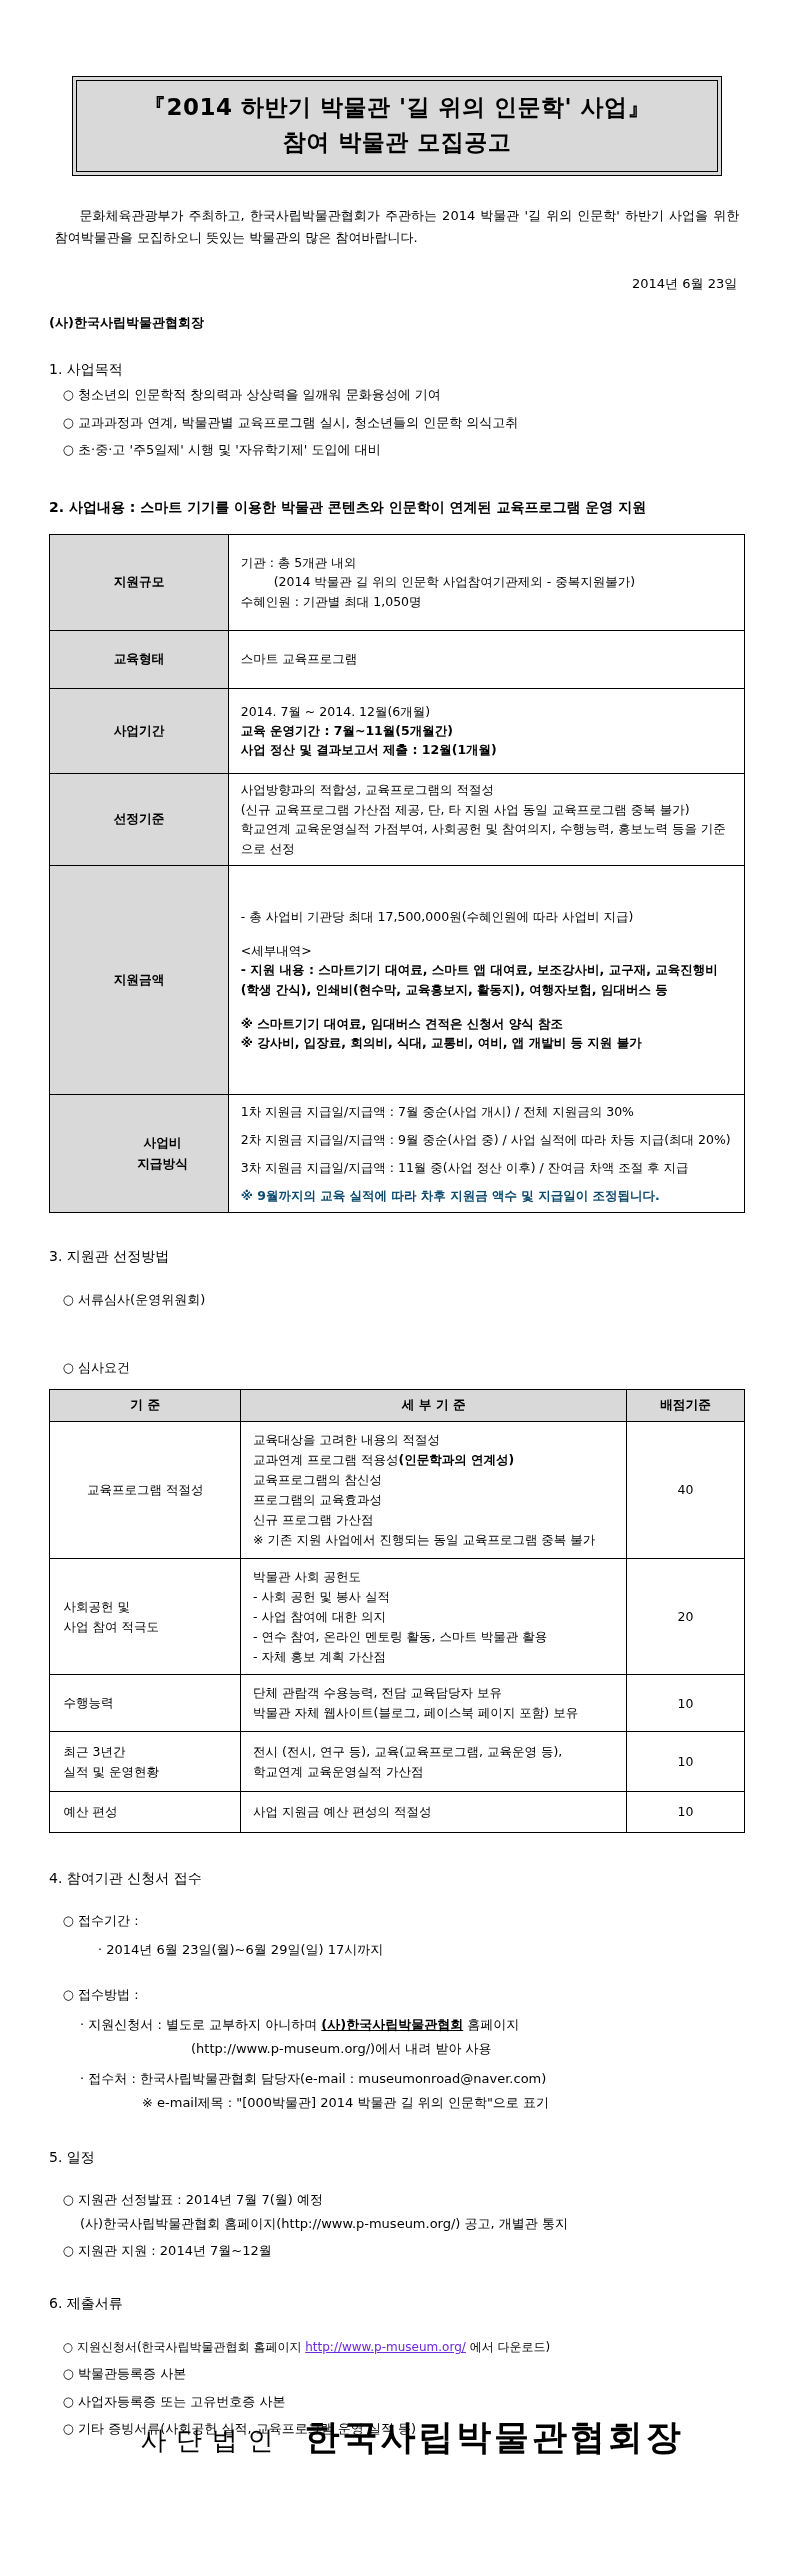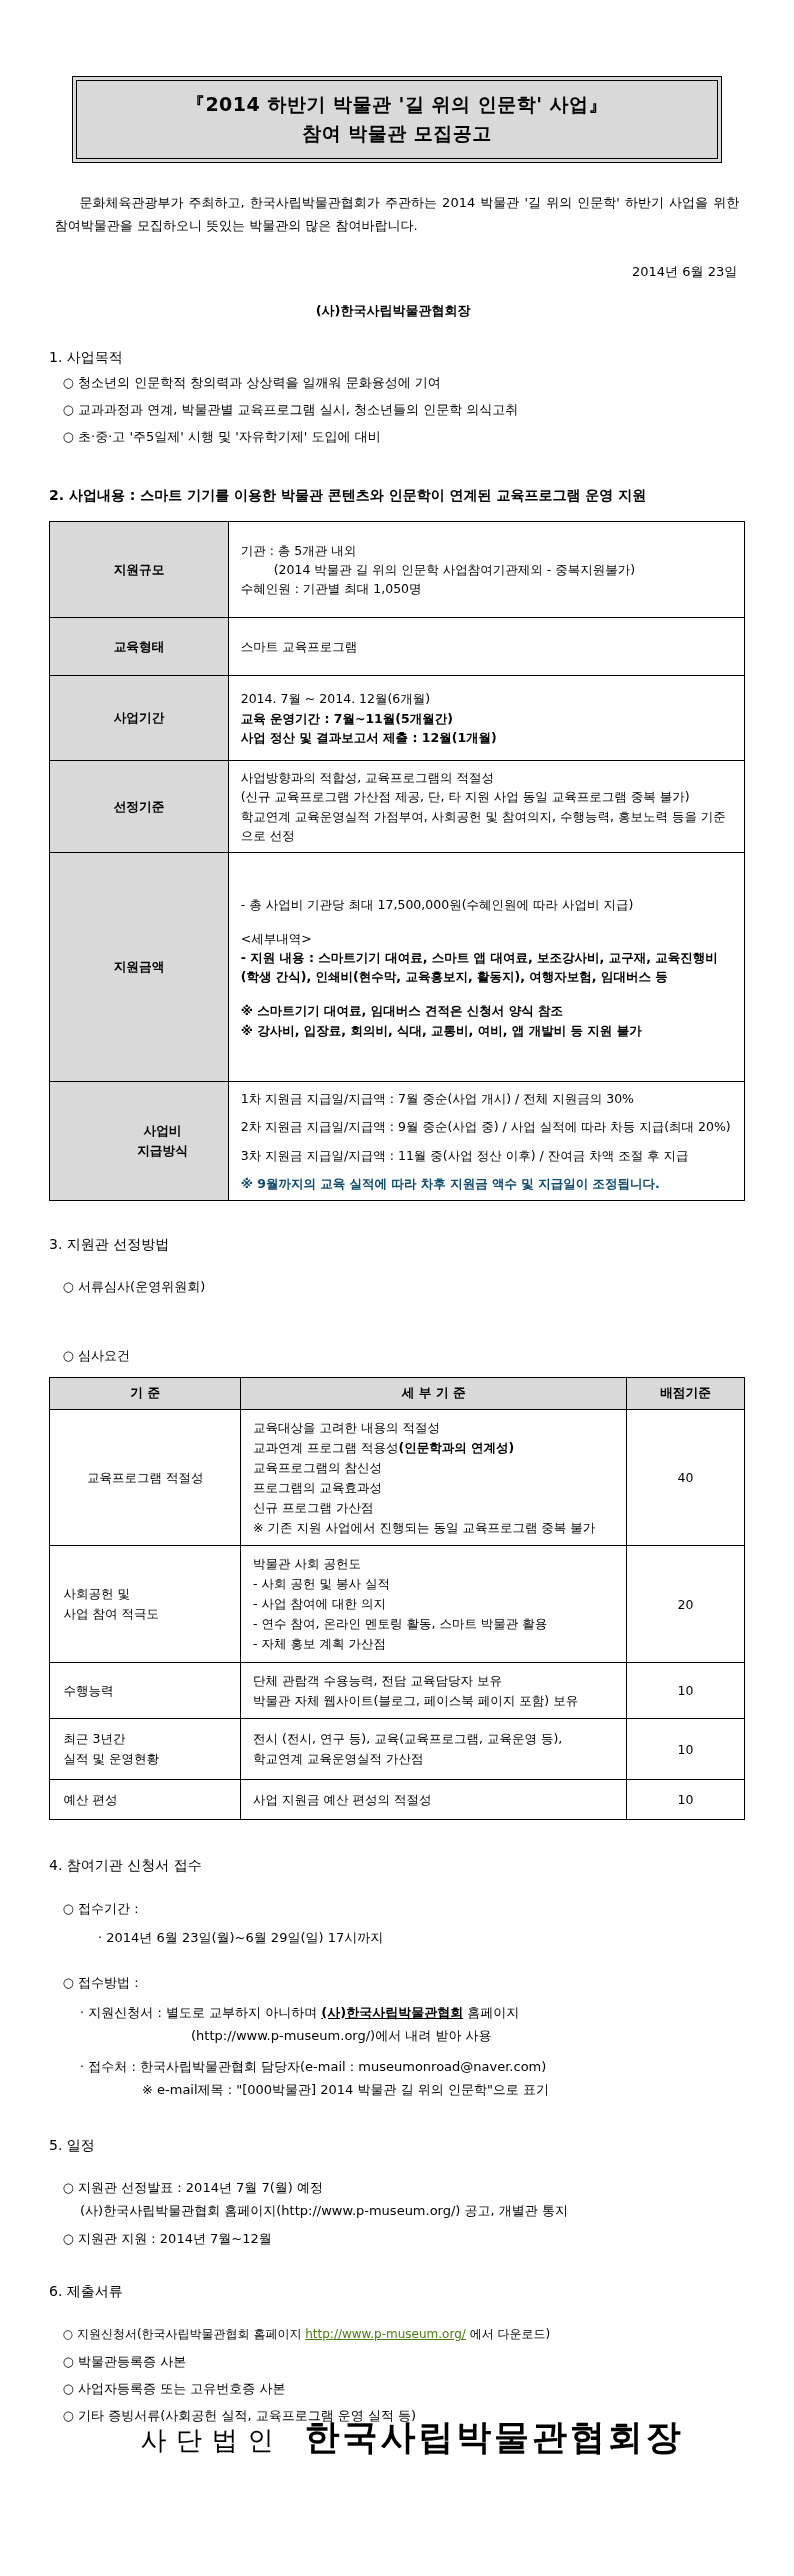--- a/index.html
+++ b/index.html
@@ -9,7 +9,7 @@
   
   .title-box{margin:0 23.4px;border:1.9px solid #000;background:#d9d9d9;padding:2.9px;}
   .title-inner{border:1px solid #000;text-align:center;padding:8.8px 3.9px 9.7px;}
-  .title-line{font-weight:bold;font-size:19px;line-height:1.55;letter-spacing:0.5px;}
+  .title-line{font-weight:bold;font-size:23px;line-height:1.55;letter-spacing:0.5px;}
 
   
   .intro{margin:29px 5.8px 0;font-size:13px;line-height:1.75;text-align:justify;text-indent:1.9em;}

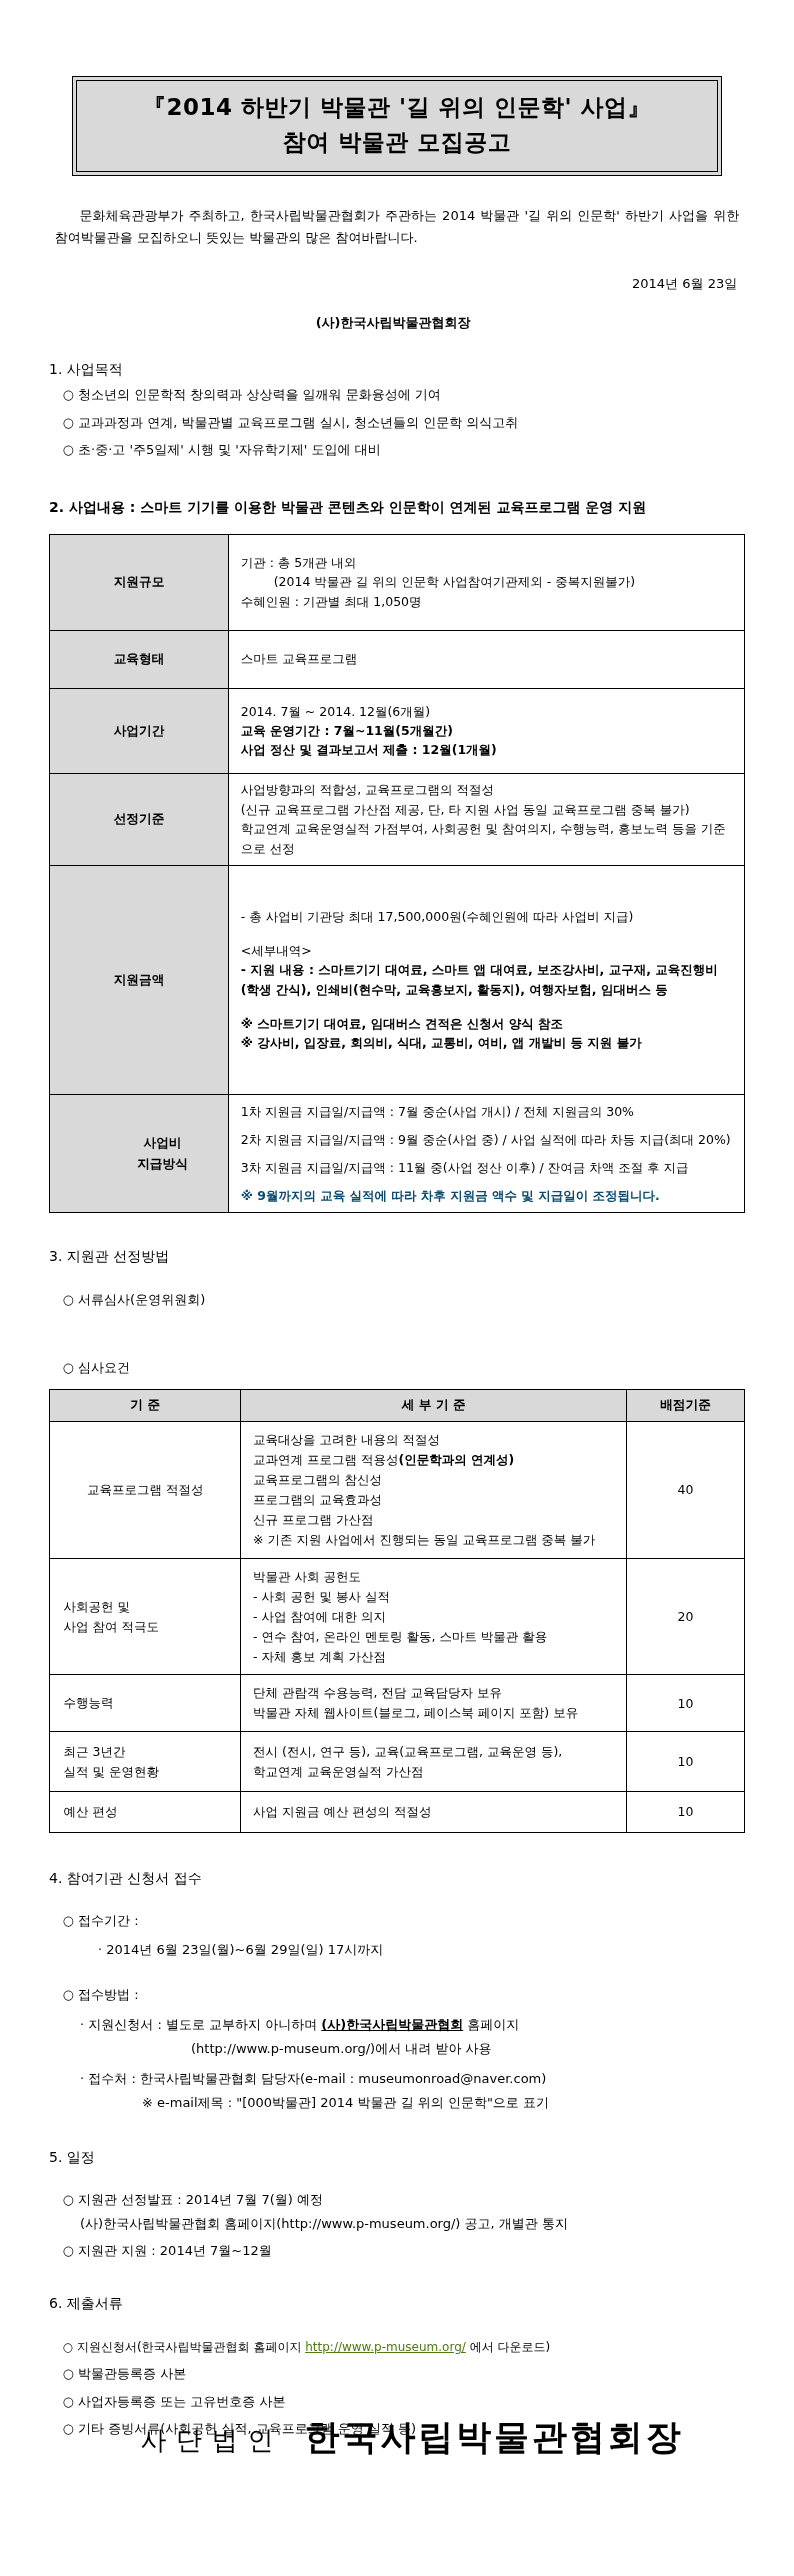--- a/index.html
+++ b/index.html
@@ -14,7 +14,7 @@
   
   .intro{margin:29px 5.8px 0;font-size:13px;line-height:1.75;text-align:justify;text-indent:1.9em;}
   .date-line{margin-top:25px;text-align:right;font-size:13px;padding-right:7.8px;}
-  .signer-line{margin-top:21.4px;text-align:center;font-weight:bold;font-size:13px;padding-right:7.8px;}
+  .signer-line{margin-top:21.4px;text-align:left;font-weight:bold;font-size:13px;padding-right:7.8px;}
 
   
   .sec-h{font-weight:normal;font-size:14px;margin-top:29px;}

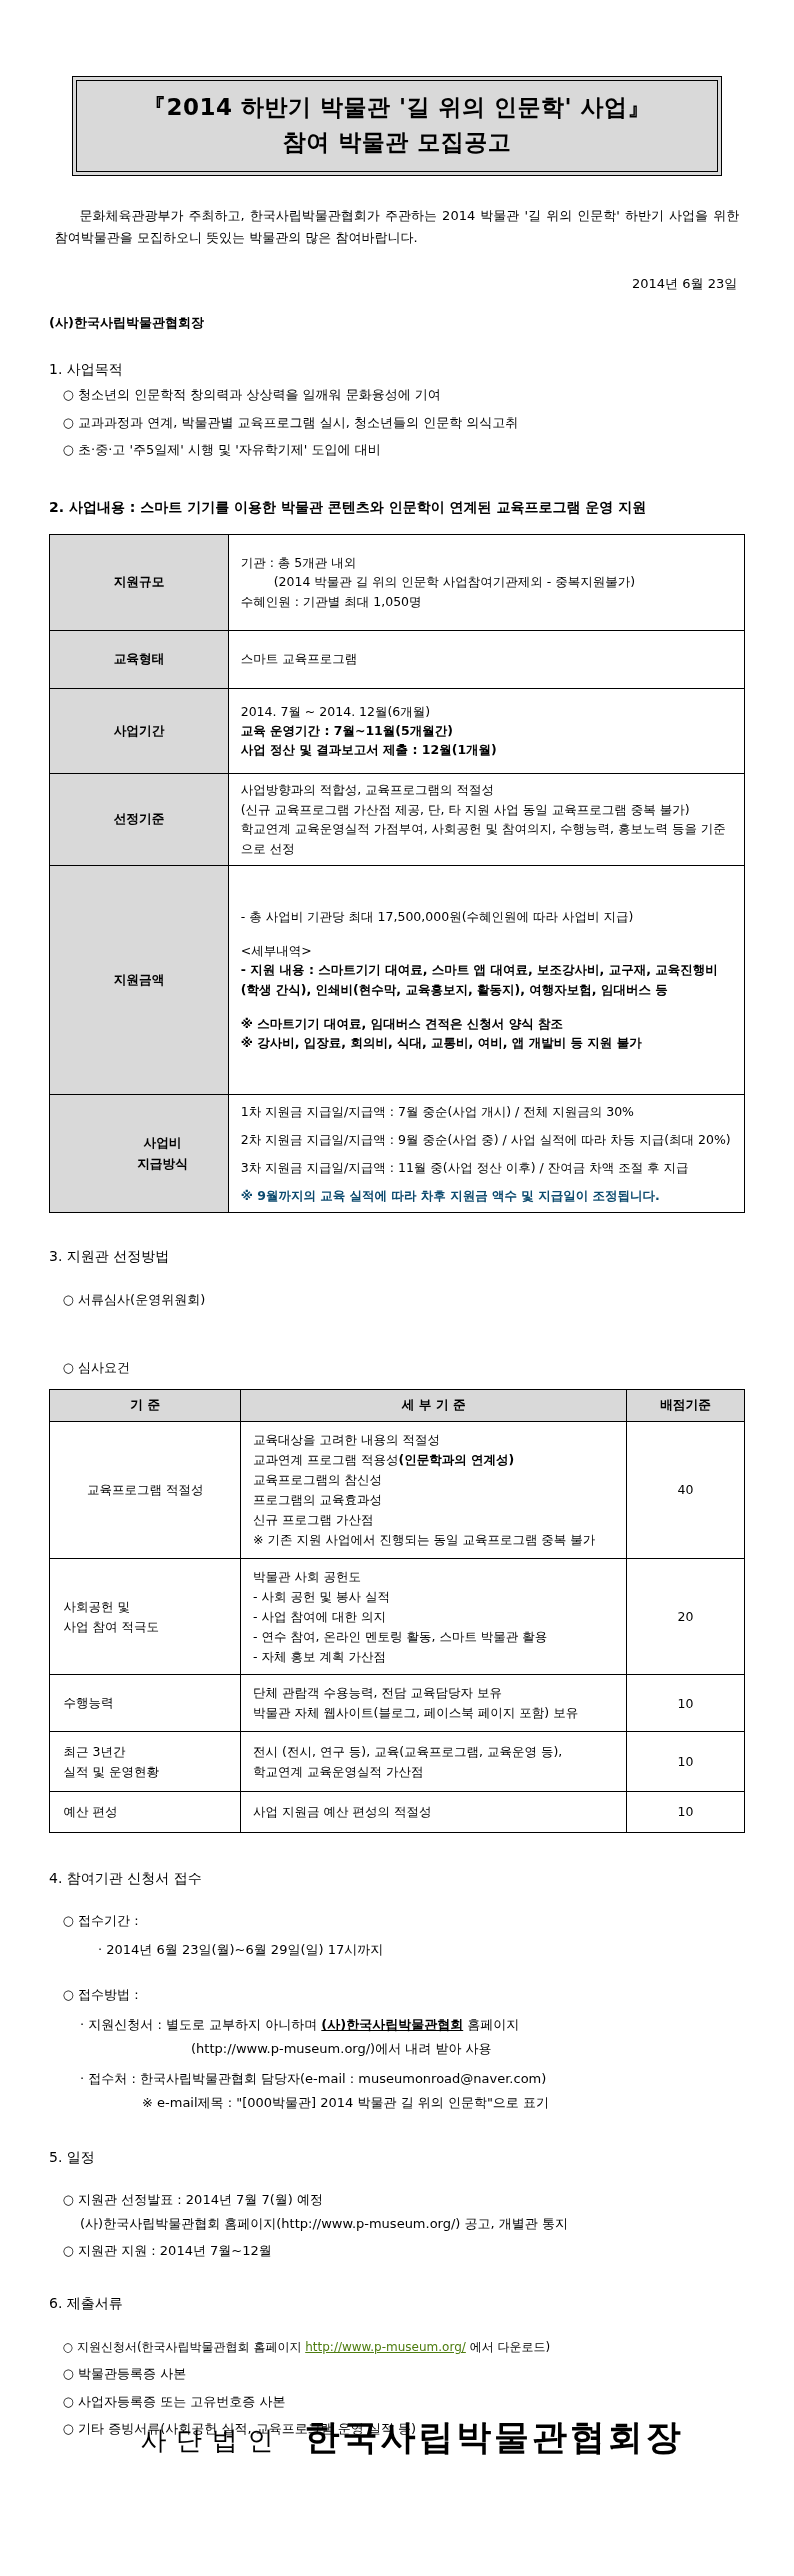--- a/index.html
+++ b/index.html
@@ -215,7 +215,7 @@
   <div class="bullet">○ 지원관 지원 : 2014년 7월~12월</div>
 
   <div class="sec-h" style="margin-top:33px;">6. 제출서류</div>
-  <div class="bullet gap-md"><span style="font-size:12px;">○ 지원신청서(한국사립박물관협회 홈페이지 </span><a style="color:#4d7c0f;text-decoration:underline;font-size:12px;cursor:pointer;">http://www.p-museum.org/</a><span style="font-size:12px;"> 에서 다운로드)</span></div>
+  <div class="bullet gap-md"><span style="font-size:12px;">○ 지원신청서(한국사립박물관협회 홈페이지 </span><a style="color:#6d28d9;text-decoration:underline;font-size:12px;cursor:pointer;">http://www.p-museum.org/</a><span style="font-size:12px;"> 에서 다운로드)</span></div>
   <div class="bullet">○ 박물관등록증 사본</div>
   <div class="bullet">○ 사업자등록증 또는 고유번호증 사본</div>
   <div class="bullet">○ 기타 증빙서류(사회공헌 실적, 교육프로그램 운영 실적 등)</div>

